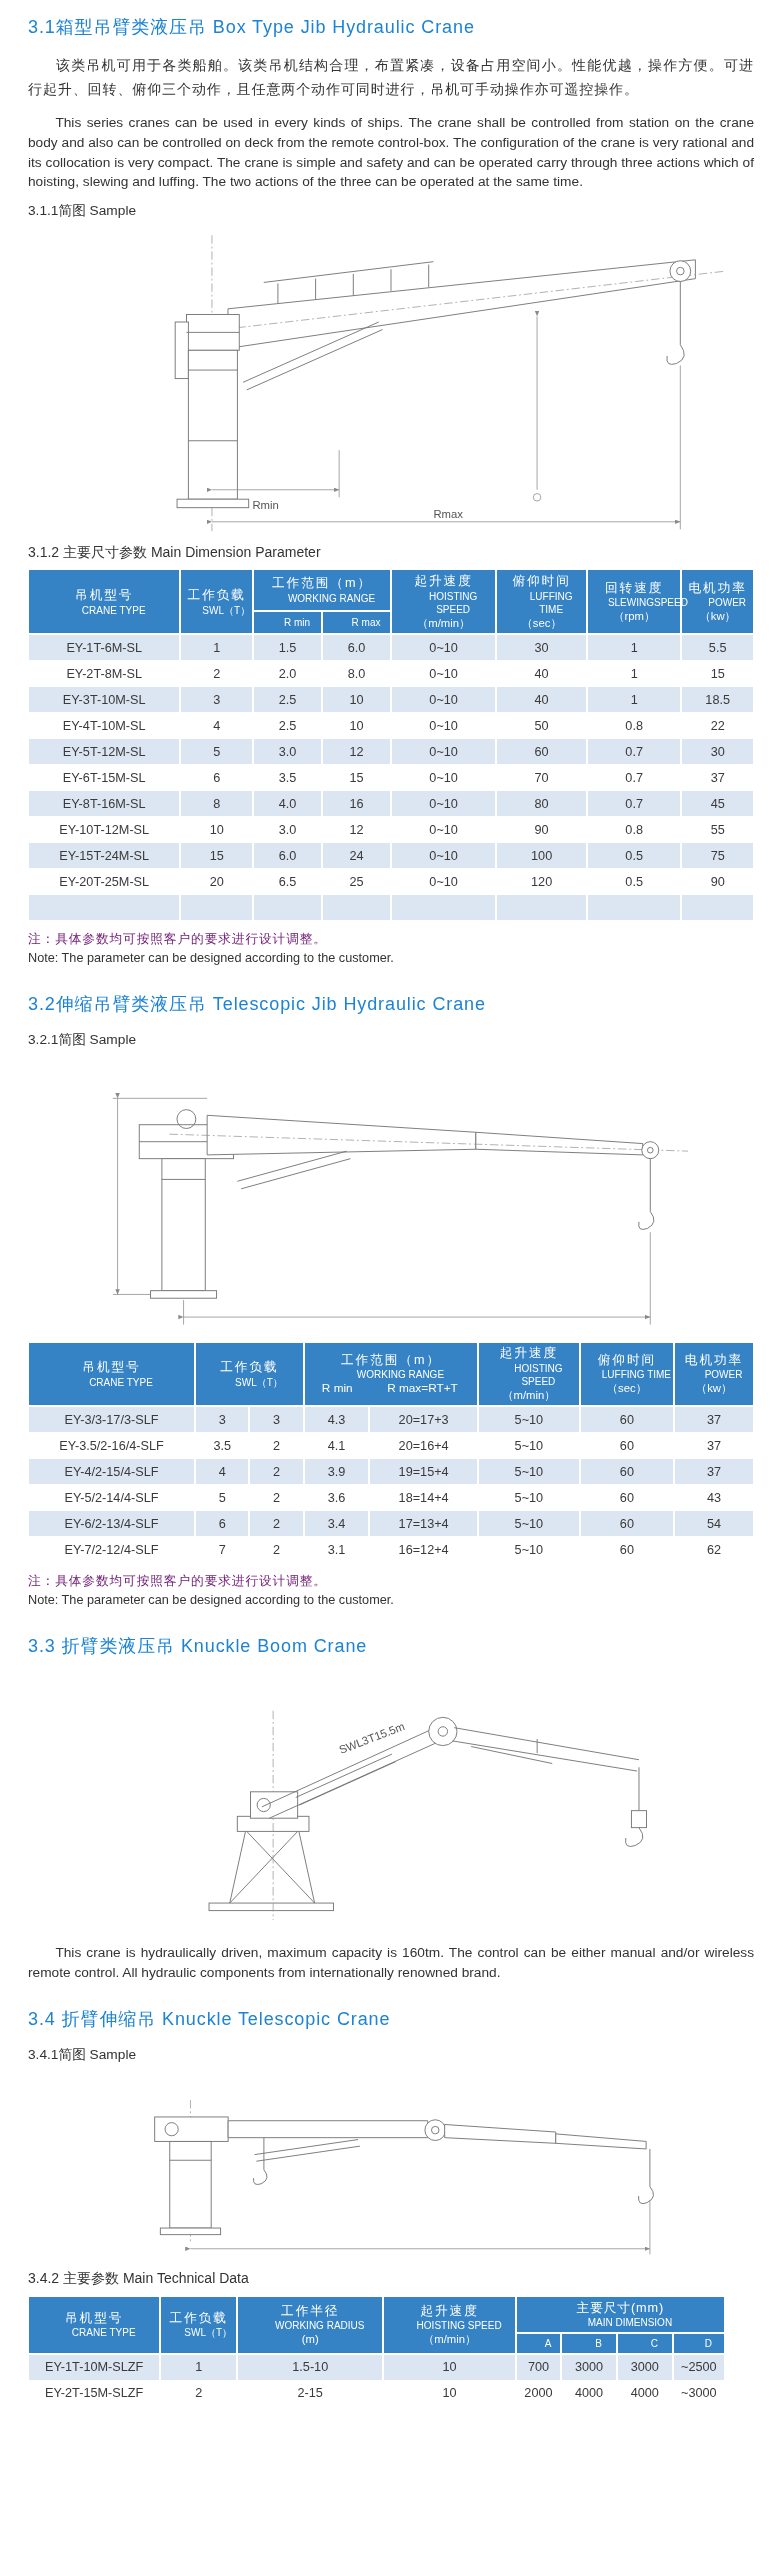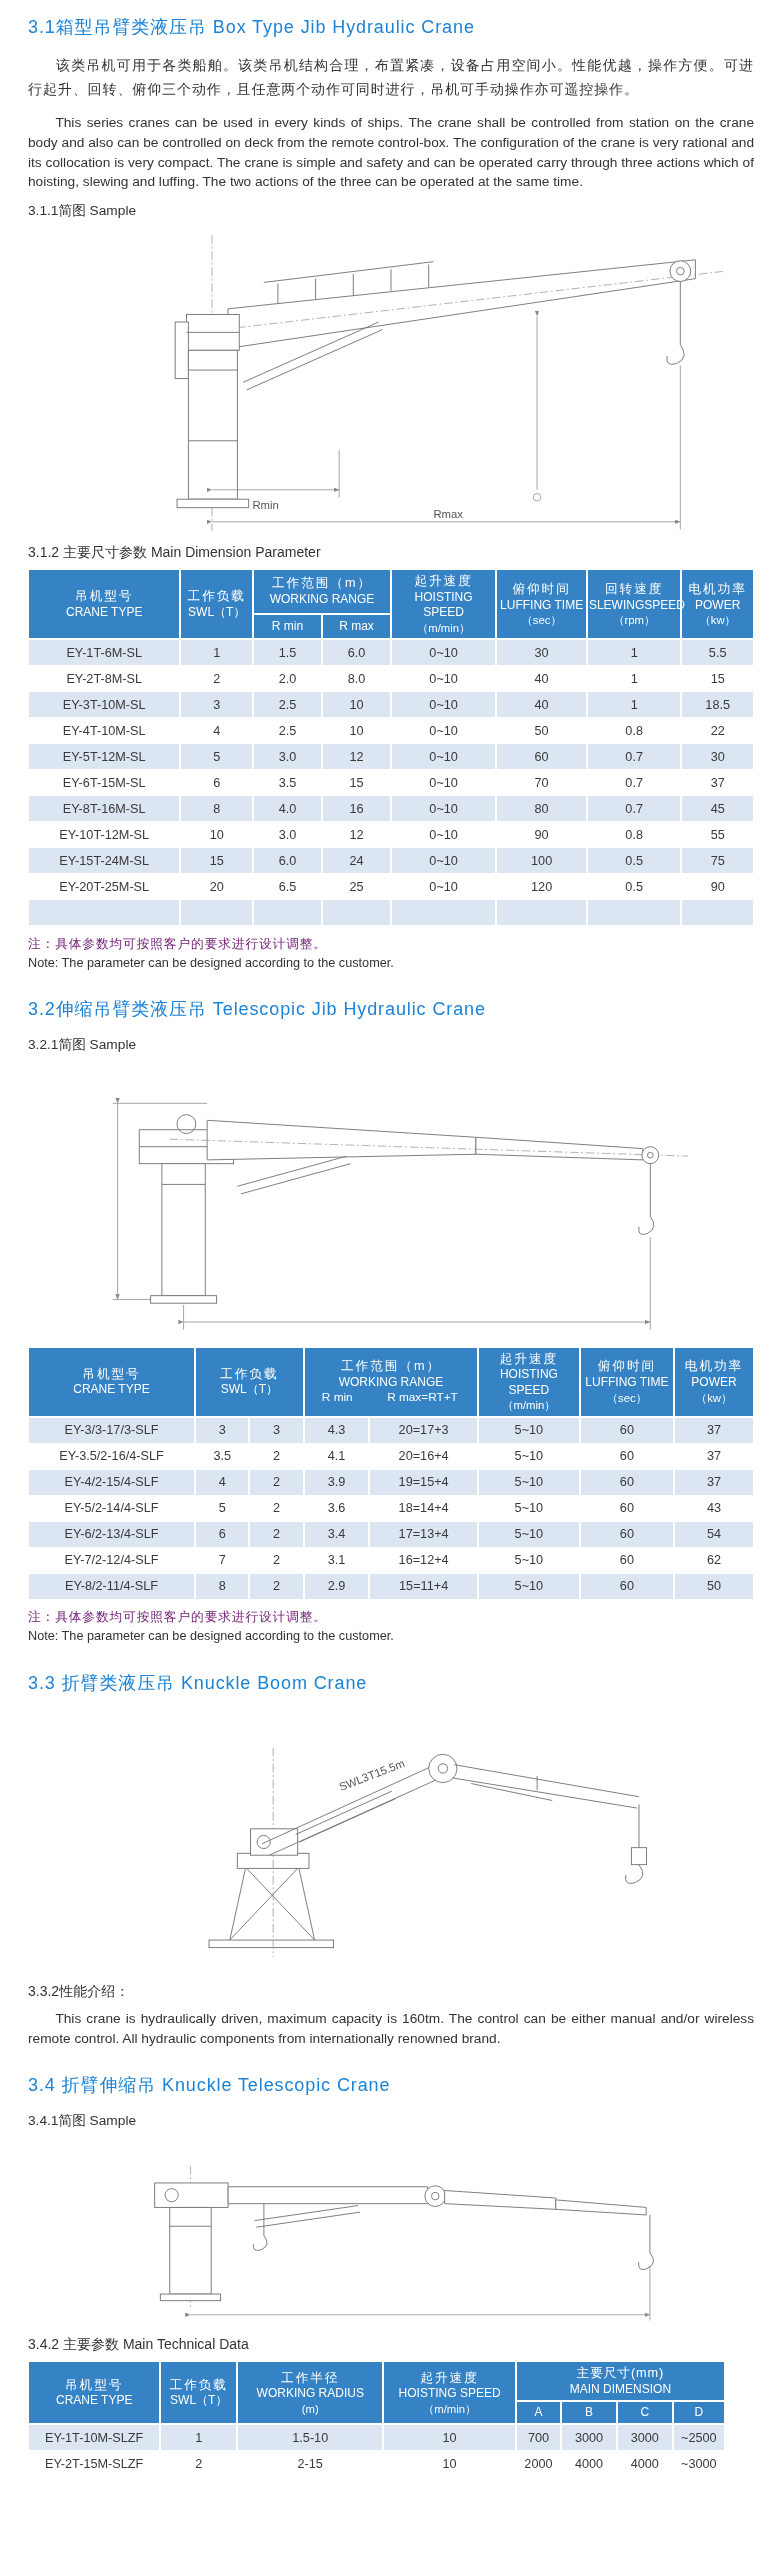--- a/index.html
+++ b/index.html
@@ -44,7 +44,7 @@
     padding:2.8px 0.9px; line-height:1.3;
   }
   .th-zh { font-size:12.7px; letter-spacing:1.9px; }
-  .th-en { font-size:12px; letter-spacing:0; }
+  .th-en { font-size:10px; letter-spacing:0;padding-left:19px; }
   .th-unit { font-size:11.3px;text-align:center; }
   .th-split { display:flex; font-size:11.8px; }
   table.param td {

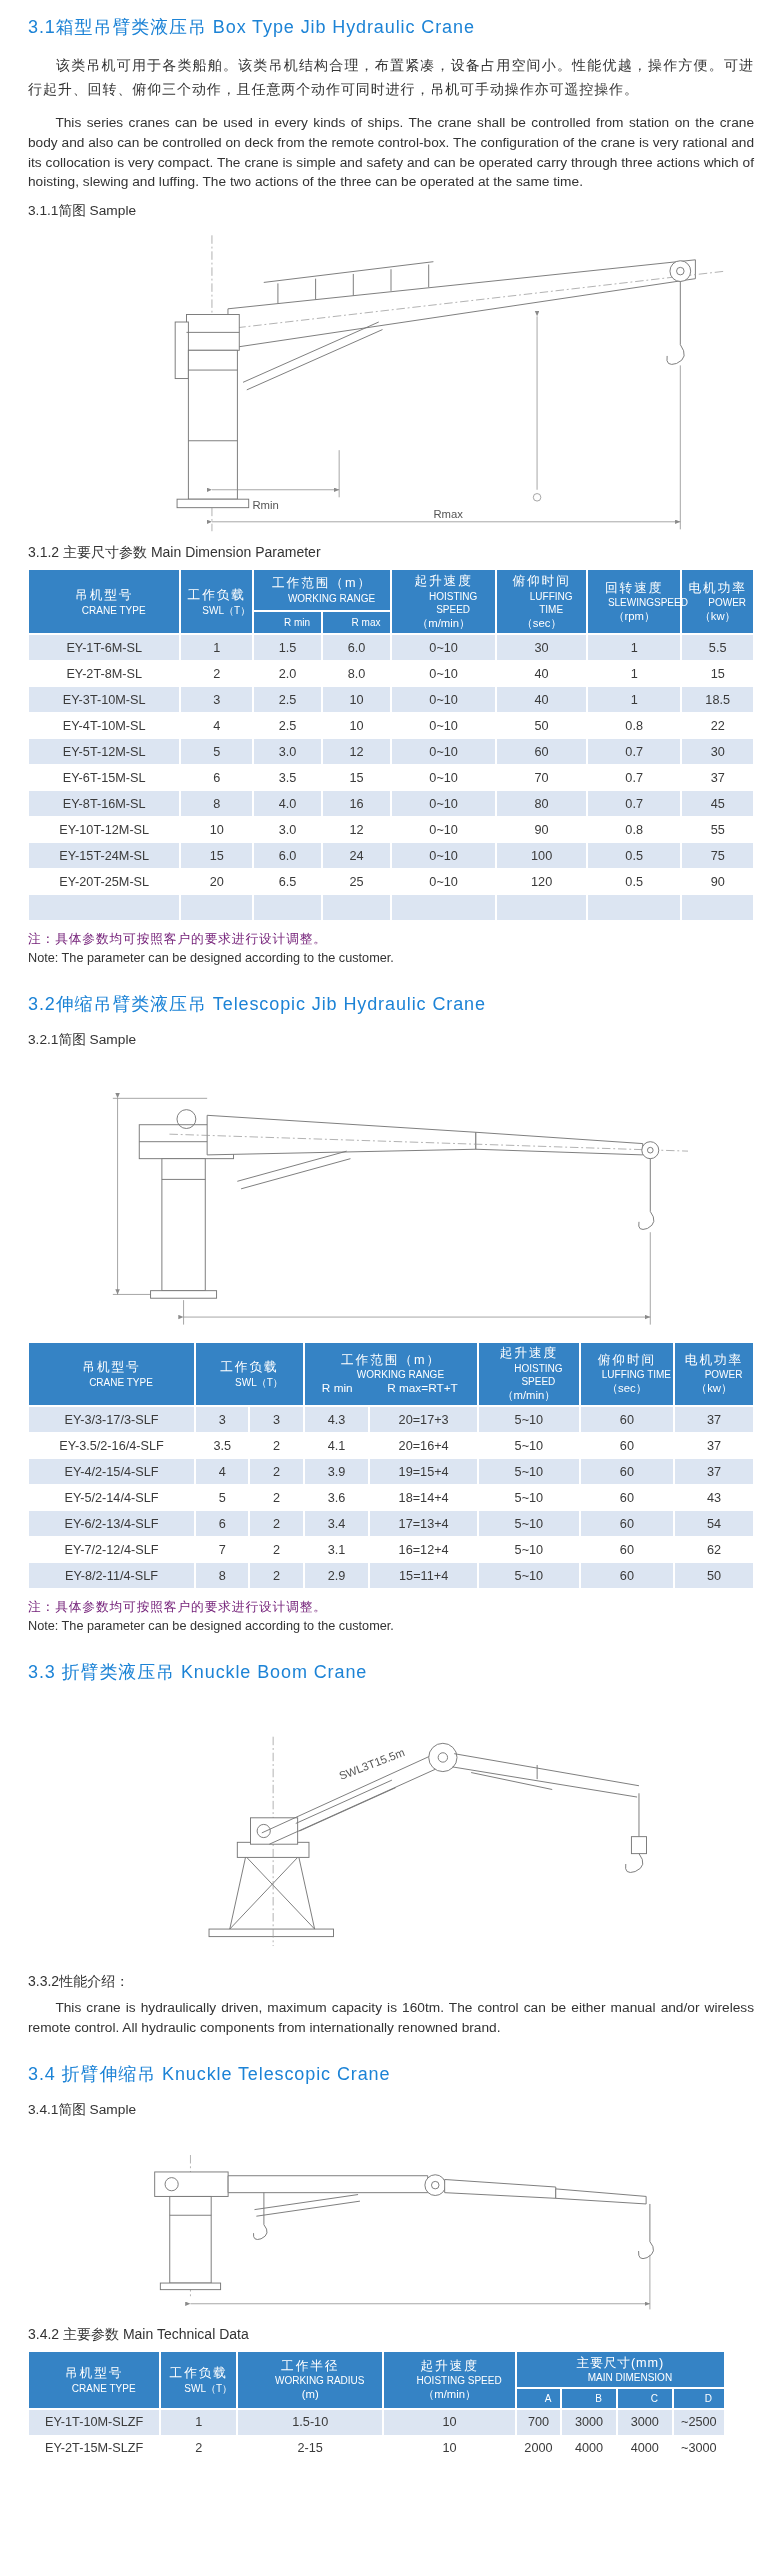--- a/index.html
+++ b/index.html
@@ -447,16 +447,6 @@
           <td>60</td>
           <td>62</td>
         </tr>
-        <tr class="alt">
-          <td>EY-8/2-11/4-SLF</td>
-          <td>8</td>
-          <td>2</td>
-          <td>2.9</td>
-          <td>15=11+4</td>
-          <td>5~10</td>
-          <td>60</td>
-          <td>50</td>
-        </tr>
       </tbody>
   </table>
 

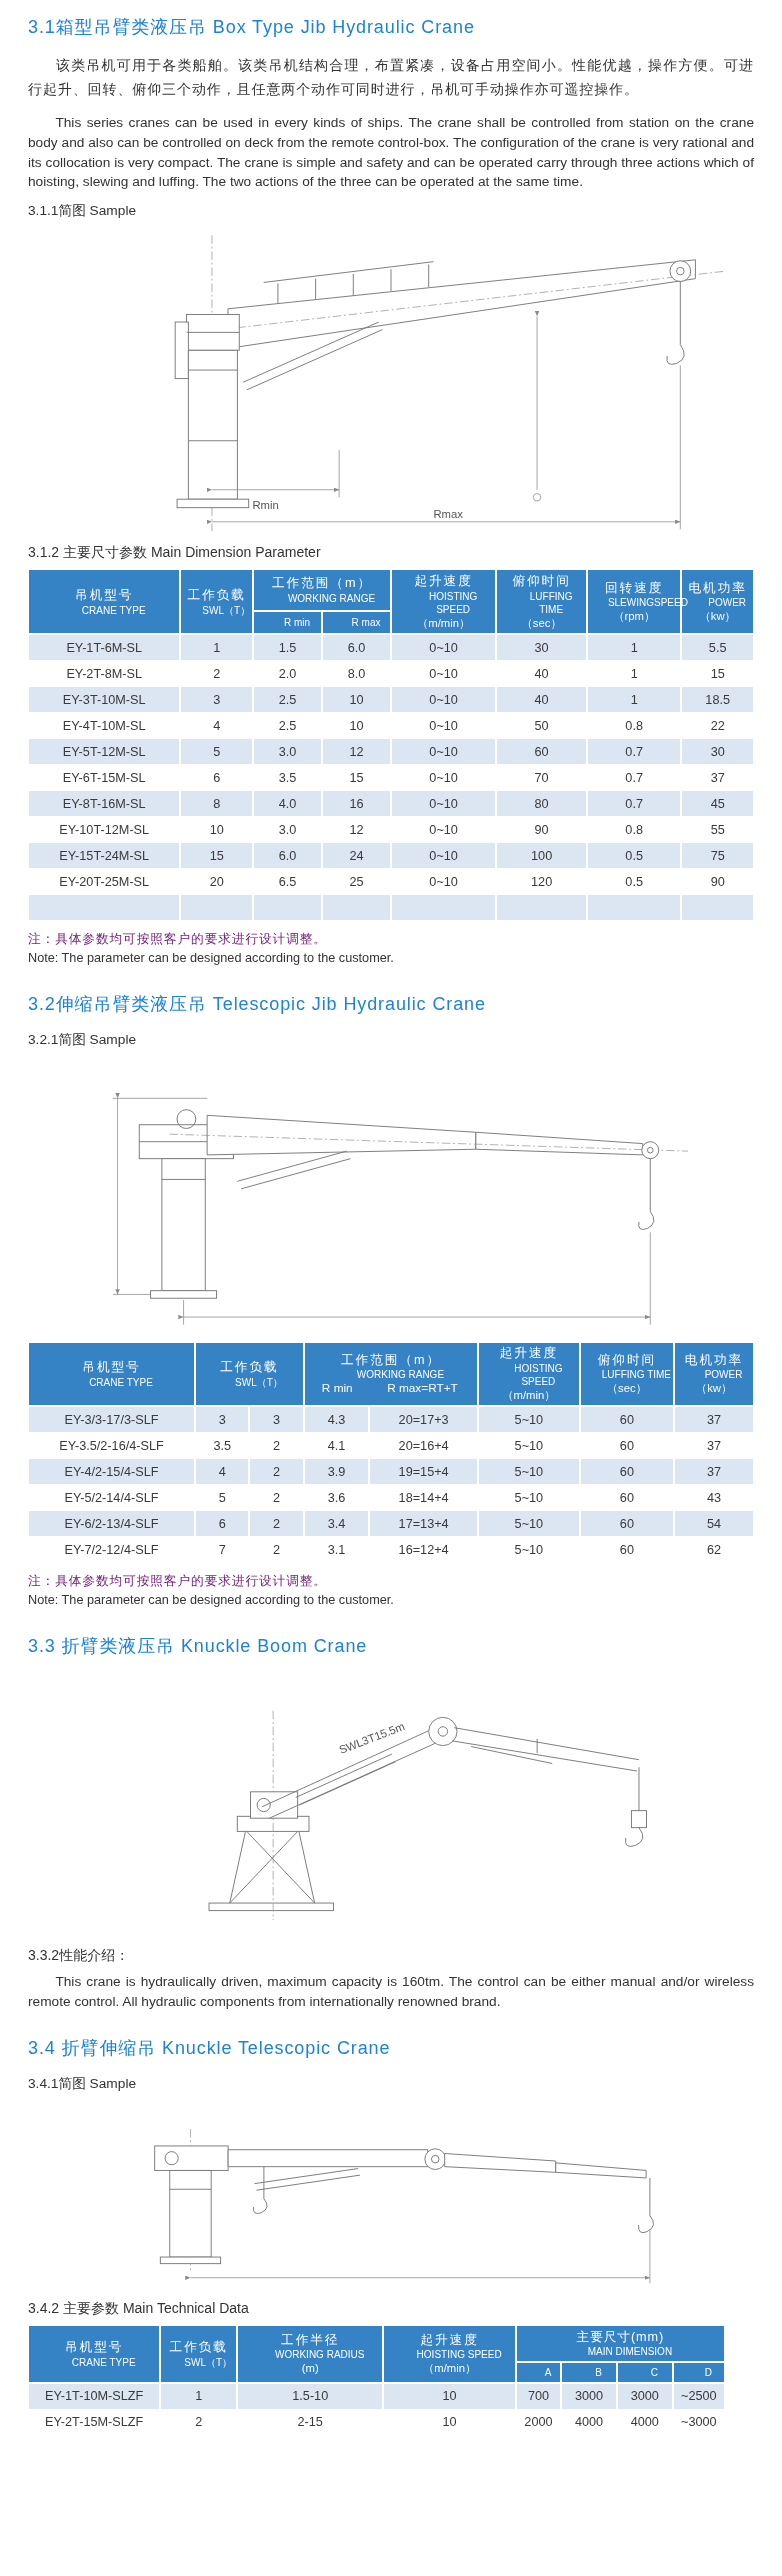--- a/index.html
+++ b/index.html
@@ -495,7 +495,6 @@
     </svg>
   </div>
 
-  <div class="param-heading">3.3.2性能介绍：</div>
   <p class="para-en">This crane is hydraulically driven, maximum capacity is 160tm. The control can be either manual and/or wireless remote control. All hydraulic components from internationally renowned brand.</p>
 
   <div class="sp-md"></div>

